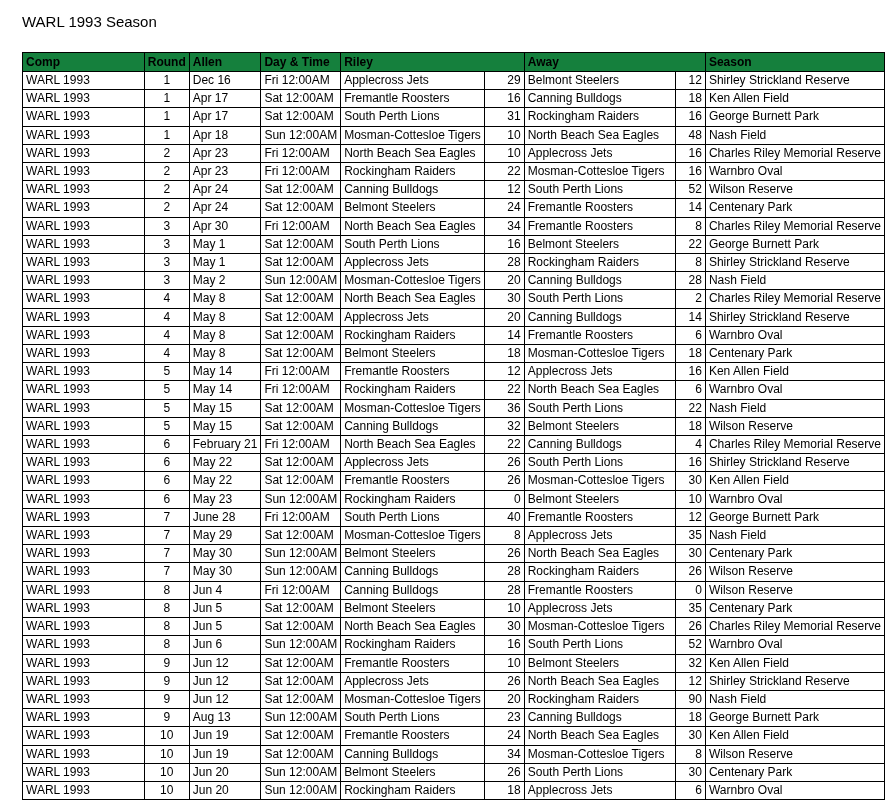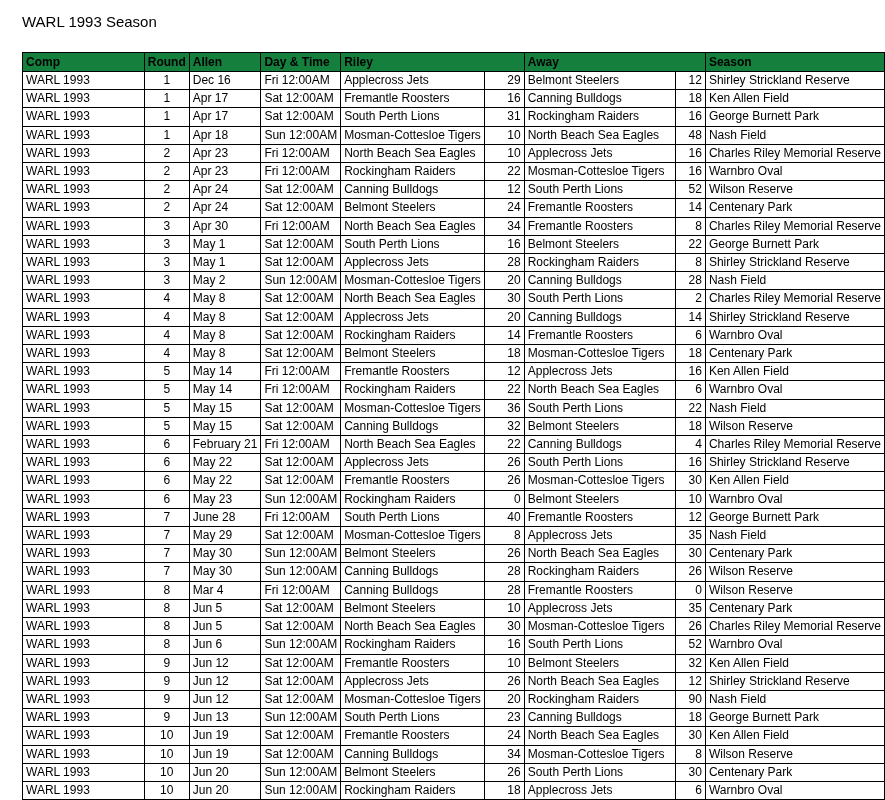--- a/index.html
+++ b/index.html
@@ -402,7 +402,7 @@
         <tr>
           <td class="left">WARL 1993</td>
           <td class="center">8</td>
-          <td class="left">Mar 4</td>
+          <td class="left">Jun 4</td>
           <td class="left">Fri 12:00AM</td>
           <td class="left">Canning Bulldogs</td>
           <td class="right">28</td>

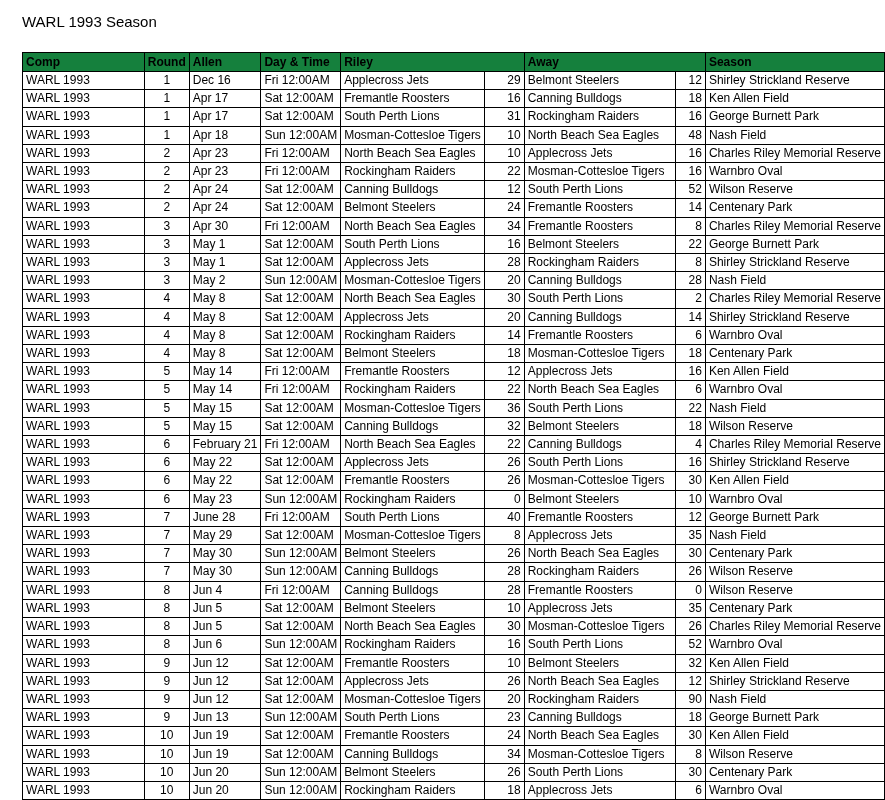--- a/index.html
+++ b/index.html
@@ -479,7 +479,7 @@
         <tr>
           <td class="left">WARL 1993</td>
           <td class="center">9</td>
-          <td class="left">Jun 13</td>
+          <td class="left">Aug 13</td>
           <td class="left">Sun 12:00AM</td>
           <td class="left">South Perth Lions</td>
           <td class="right">23</td>

